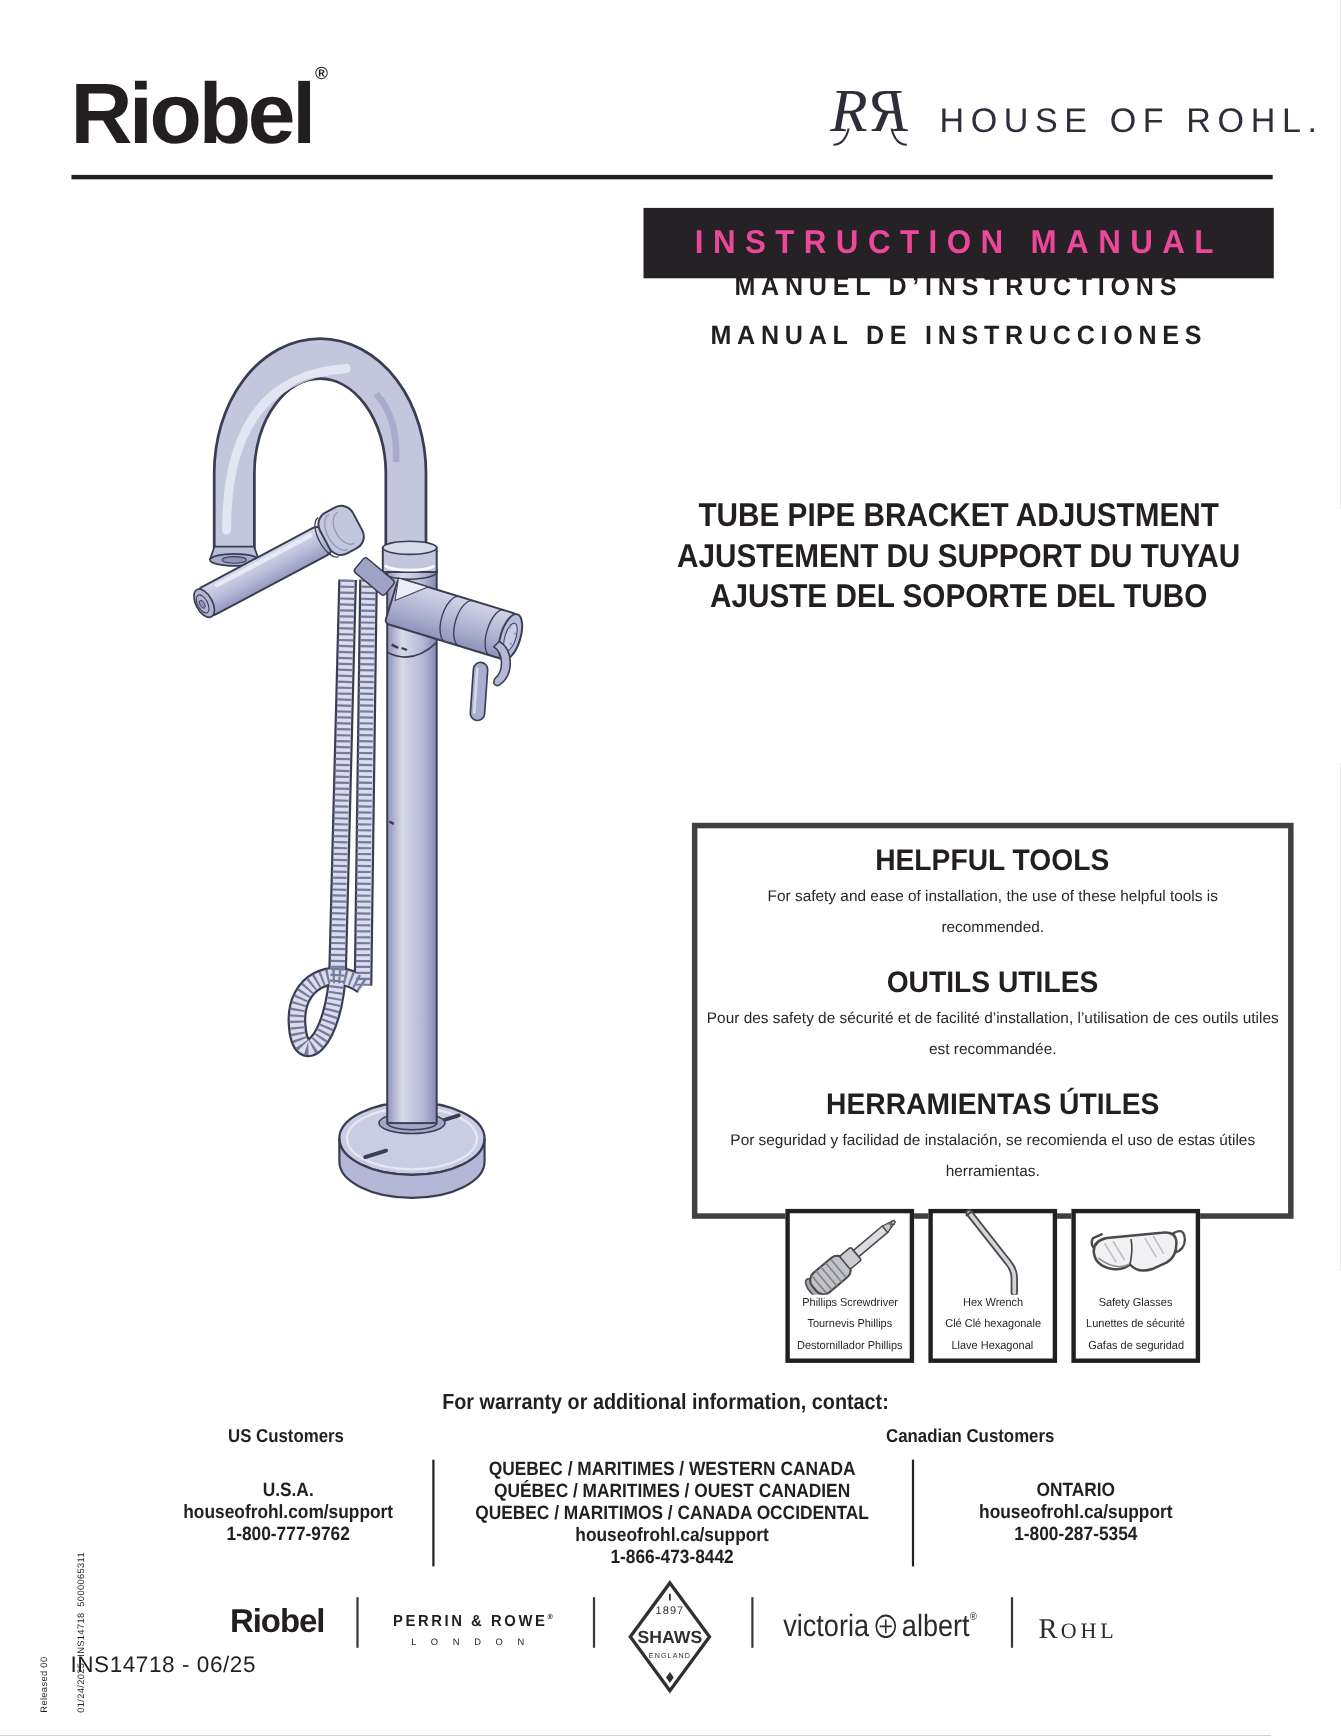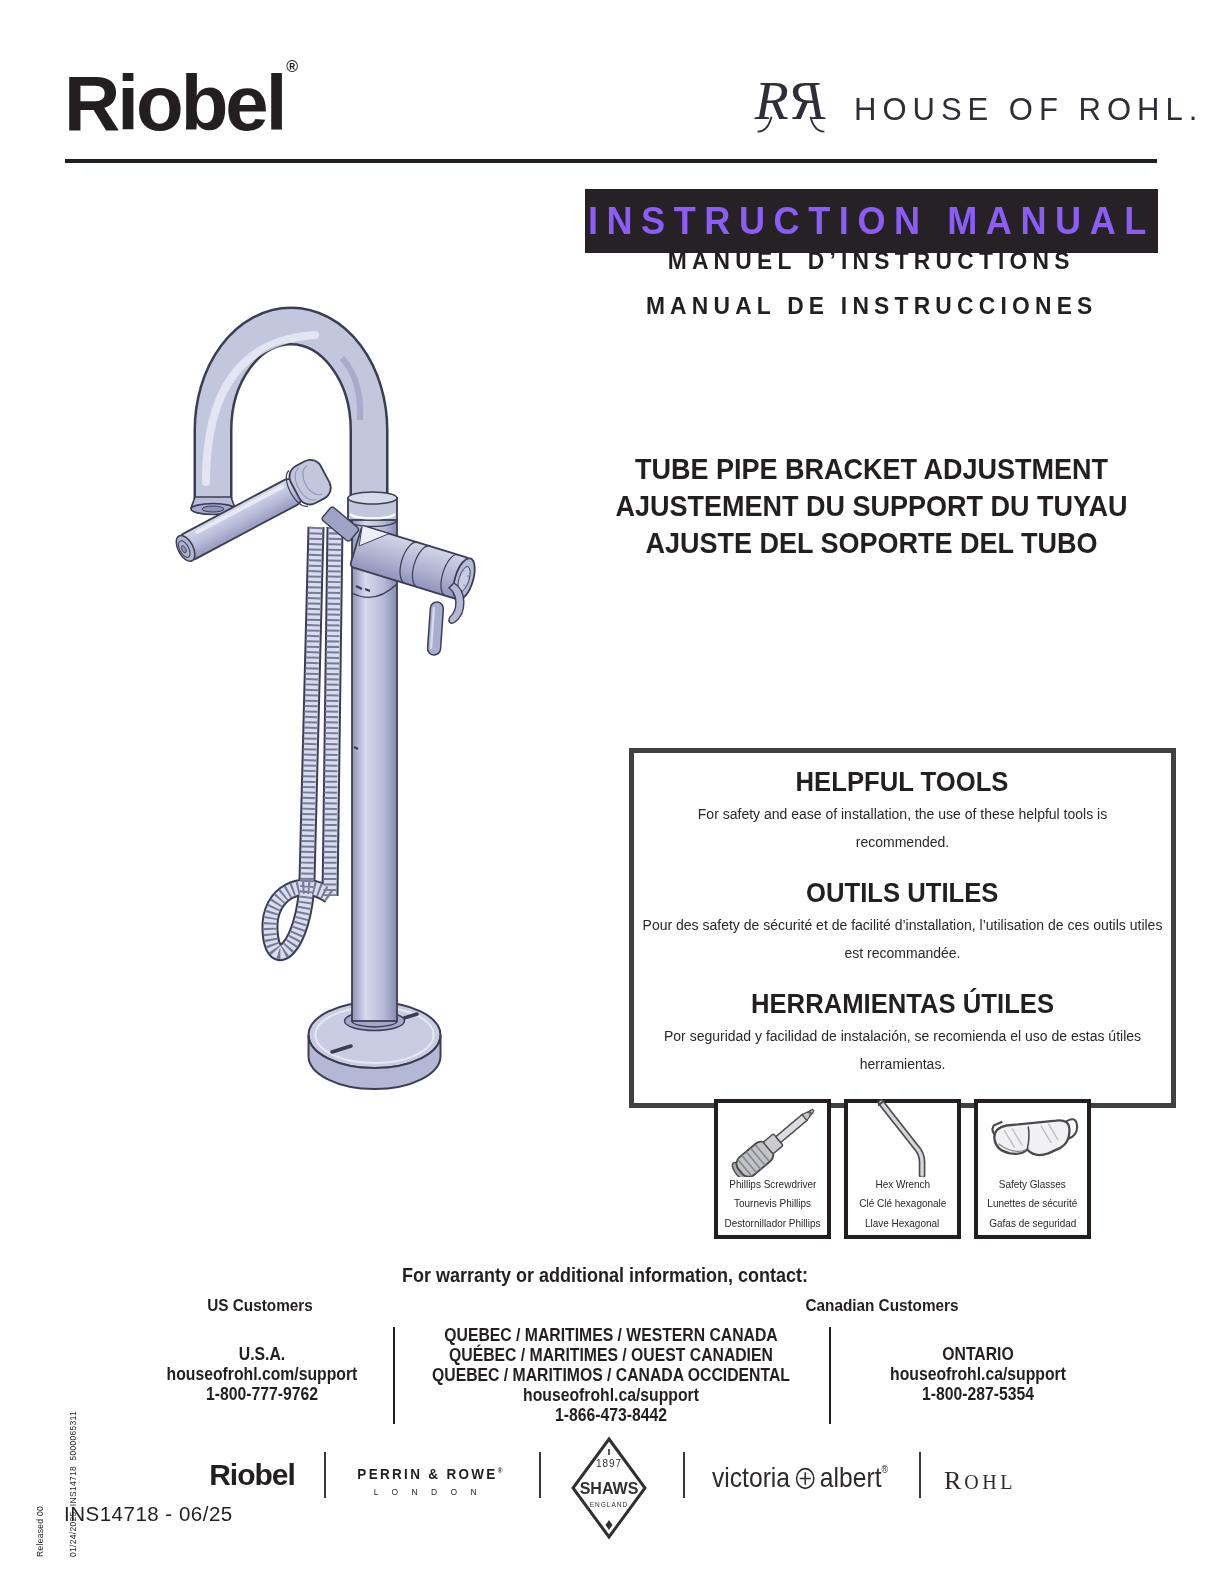--- a/index.html
+++ b/index.html
@@ -17,8 +17,8 @@
   .head-rule{left:65px;top:159px;width:1092px;height:4px;background:#231f20;}
 
   
-  .banner{left:585px;top:189px;width:573px;height:64px;background:#252125;color:#8b5cf6;
-          display:flex;align-items:center;justify-content:center;font-size:38px;font-weight:bold;letter-spacing:9px;white-space:nowrap;}
+  .banner{left:585px;top:189px;width:573px;height:64px;background:#252125;color:#ec4899;
+          display:flex;align-items:center;justify-content:center;font-size:30px;font-weight:bold;letter-spacing:9px;white-space:nowrap;}
   .sub-fr{left:585px;top:247px;width:573px;text-align:center;font-size:24px;font-weight:bold;letter-spacing:5.5px;white-space:nowrap;}
   .sub-es{left:585px;top:292px;width:573px;text-align:center;font-size:24px;font-weight:bold;letter-spacing:5.5px;white-space:nowrap;}
 

